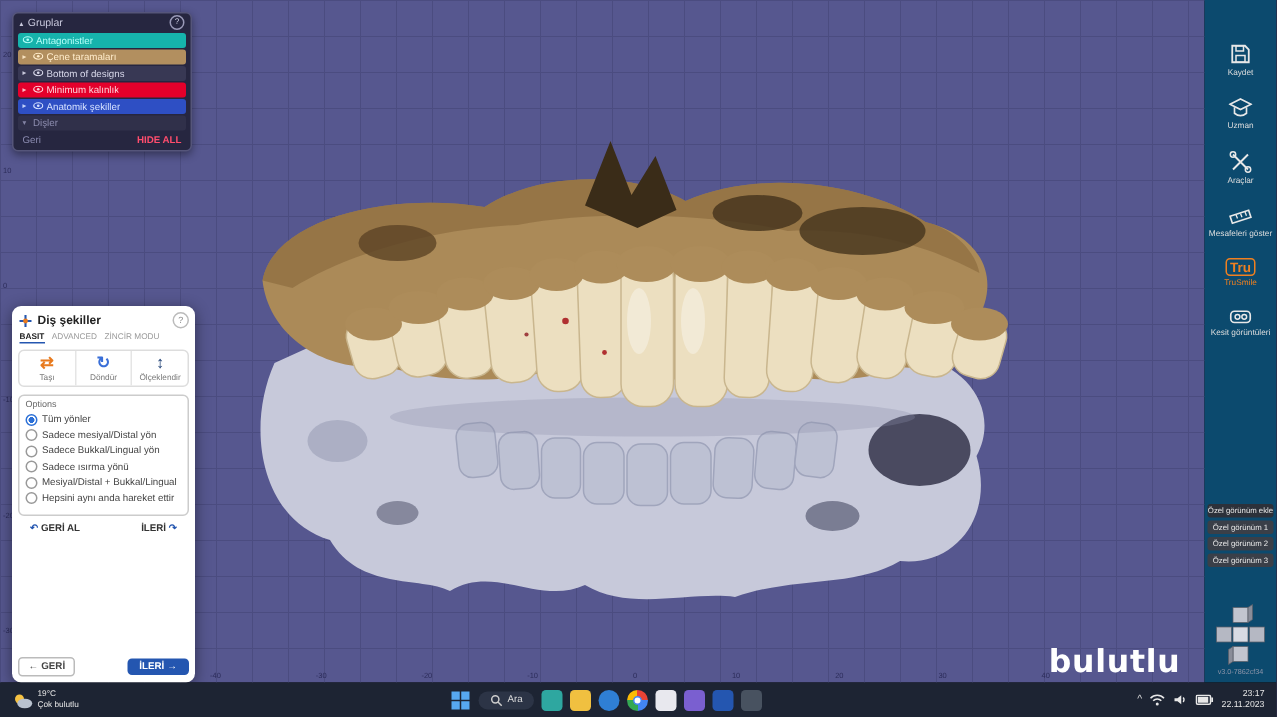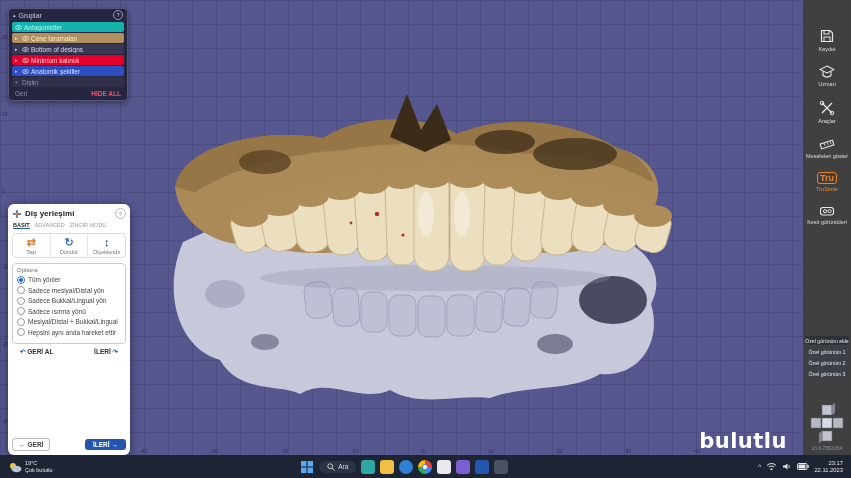--- a/index.html
+++ b/index.html
@@ -71,7 +71,7 @@
     font-weight:bold;display:flex;gap:2px;align-items:center;}
 
   
-  .sidebar{position:absolute;left:803px;top:0;width:48px;height:455px;background:#404040;
+  .sidebar{position:absolute;left:803px;top:0;width:48px;height:455px;background:#0c4a6e;
     color:#ddd;font-size:5.5px;}
   .sb-items{display:flex;flex-direction:column;align-items:center;padding-top:28px;}
   .sb-item{display:flex;flex-direction:column;align-items:center;gap:2px;

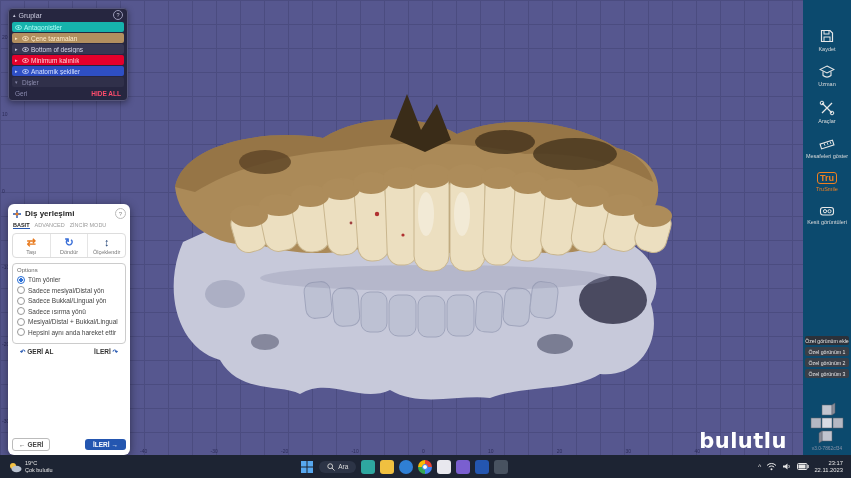--- a/index.html
+++ b/index.html
@@ -271,7 +271,7 @@
       <path d="M1 5 h8 M5 1 v8" stroke="#2456b0" stroke-width="1.4"></path>
       <circle cx="5" cy="5" r="1.6" fill="#e87a1e"></circle>
     </svg>
-    <span class="pp-title">Diş yerleşimi</span>
+    <span class="pp-title">Diş şekiller</span>
     <span class="pp-help">?</span>
   </div>
 

